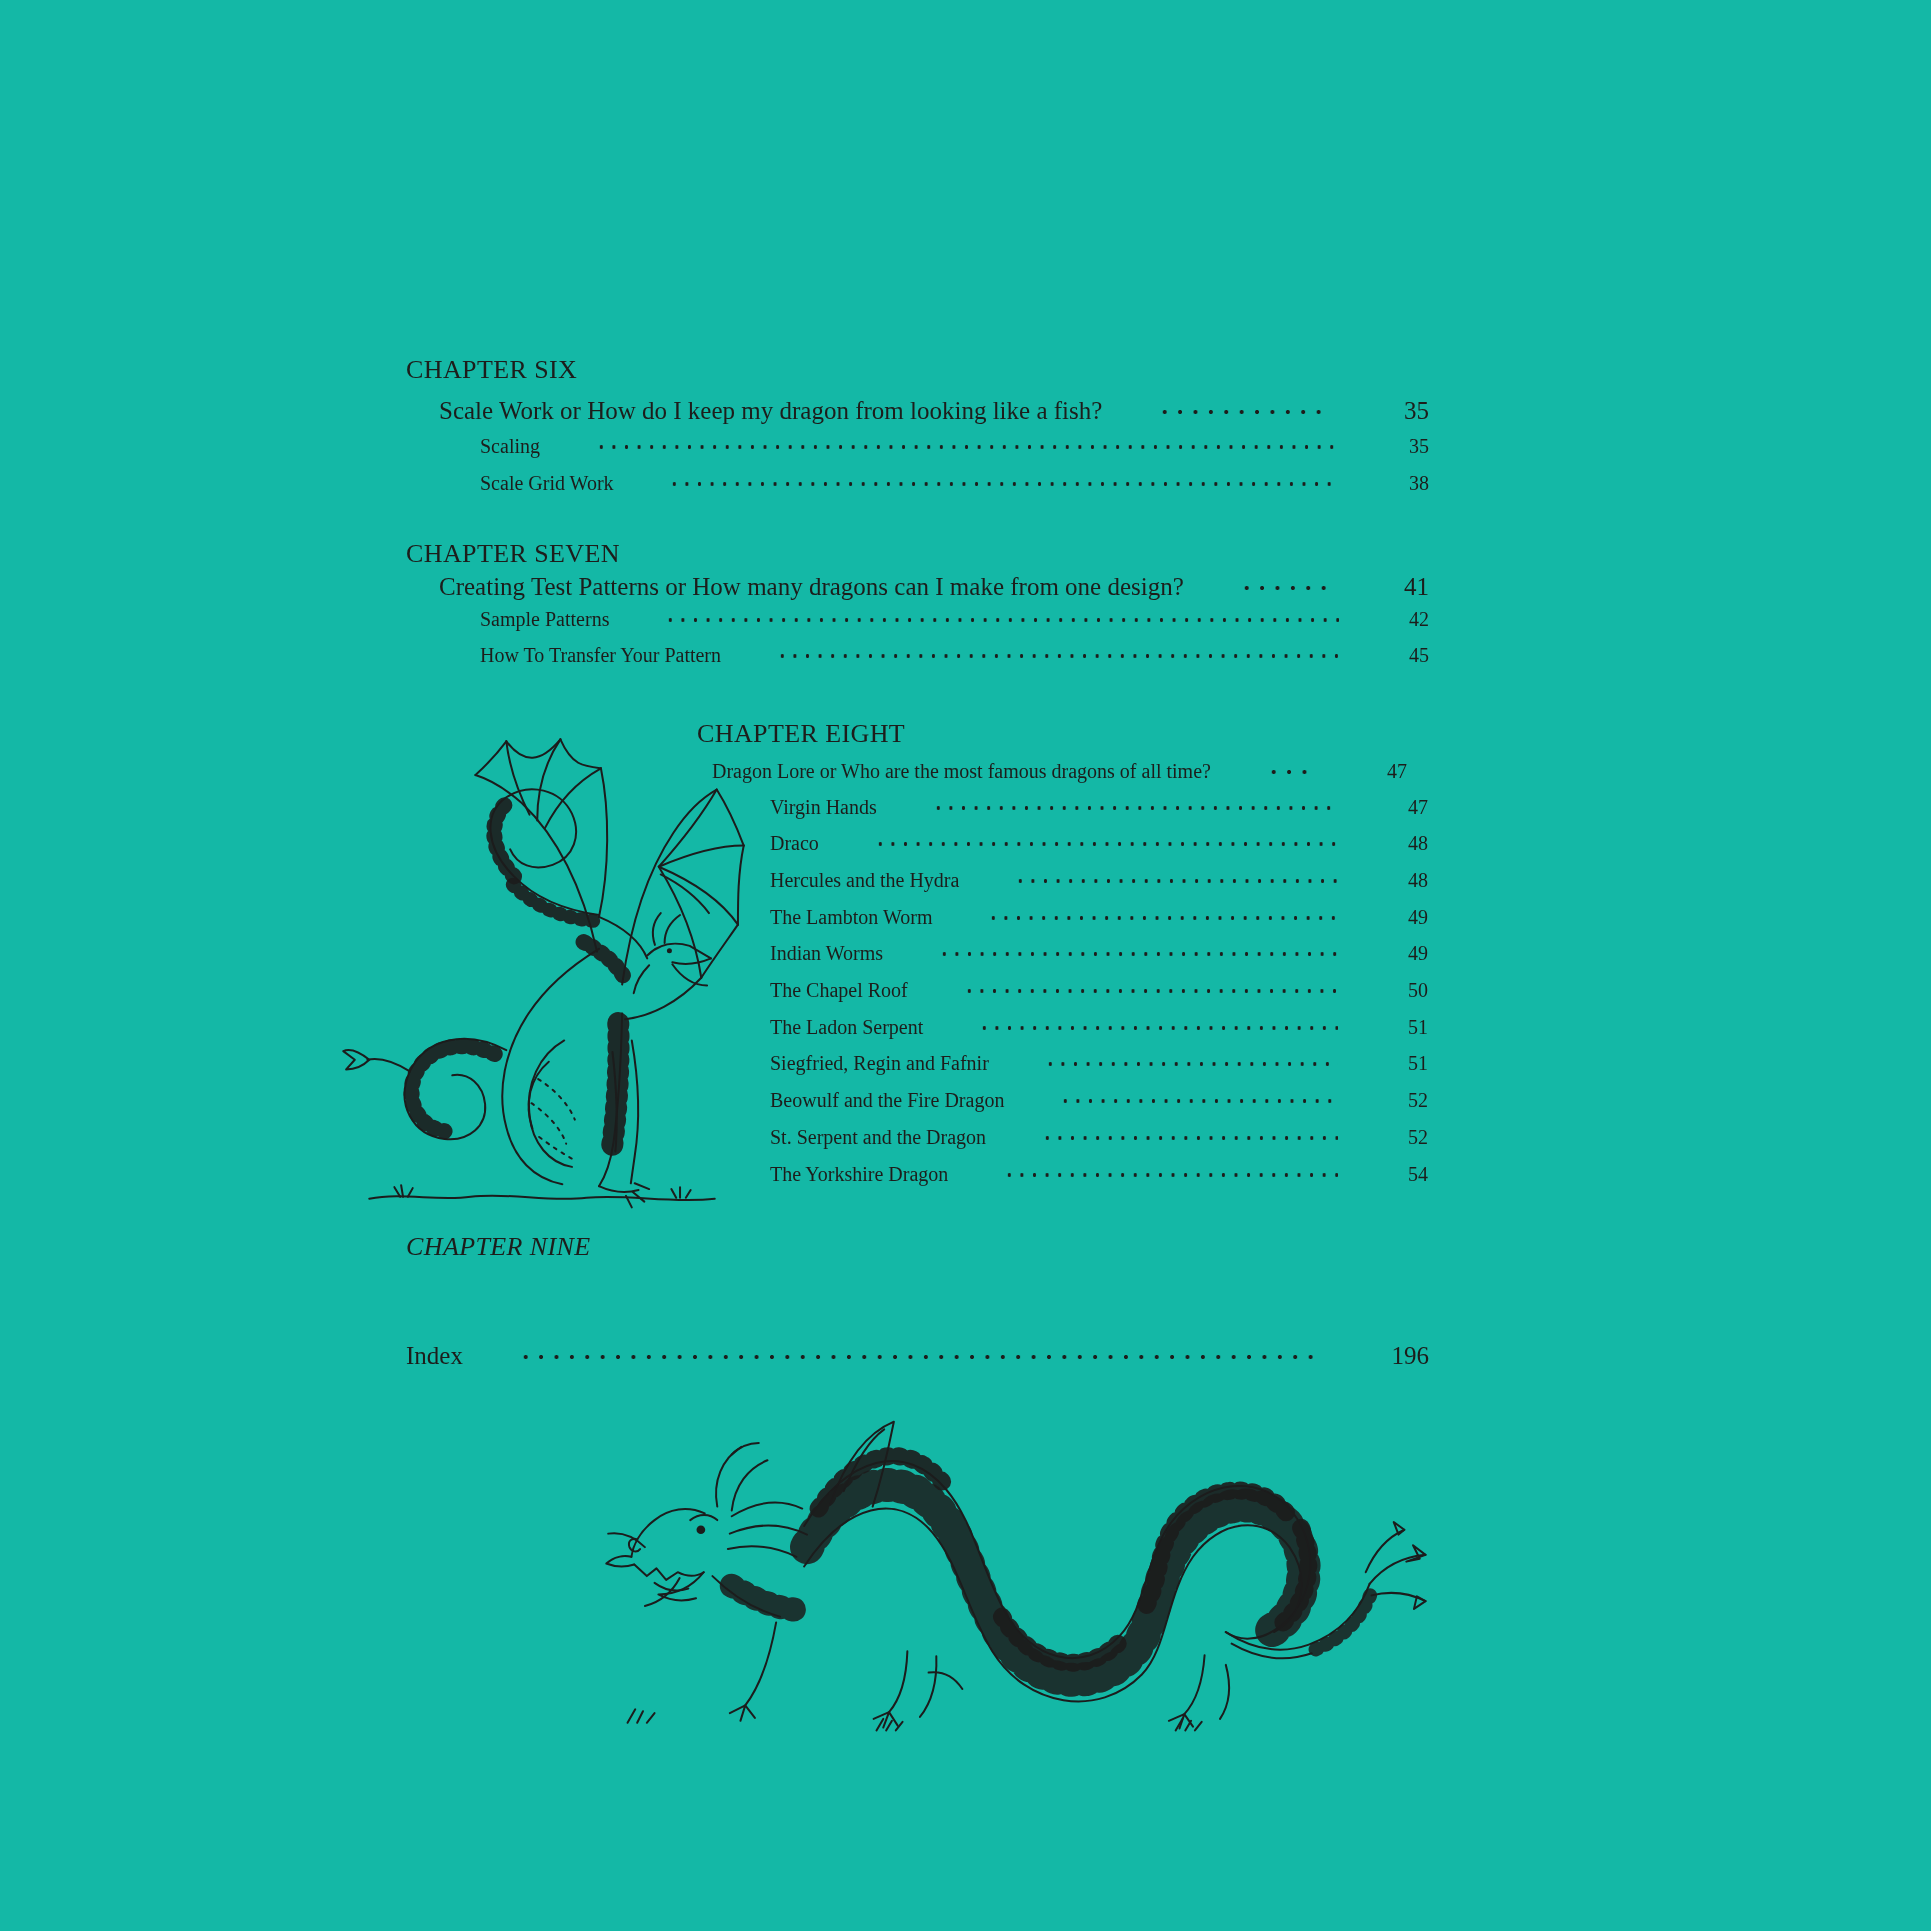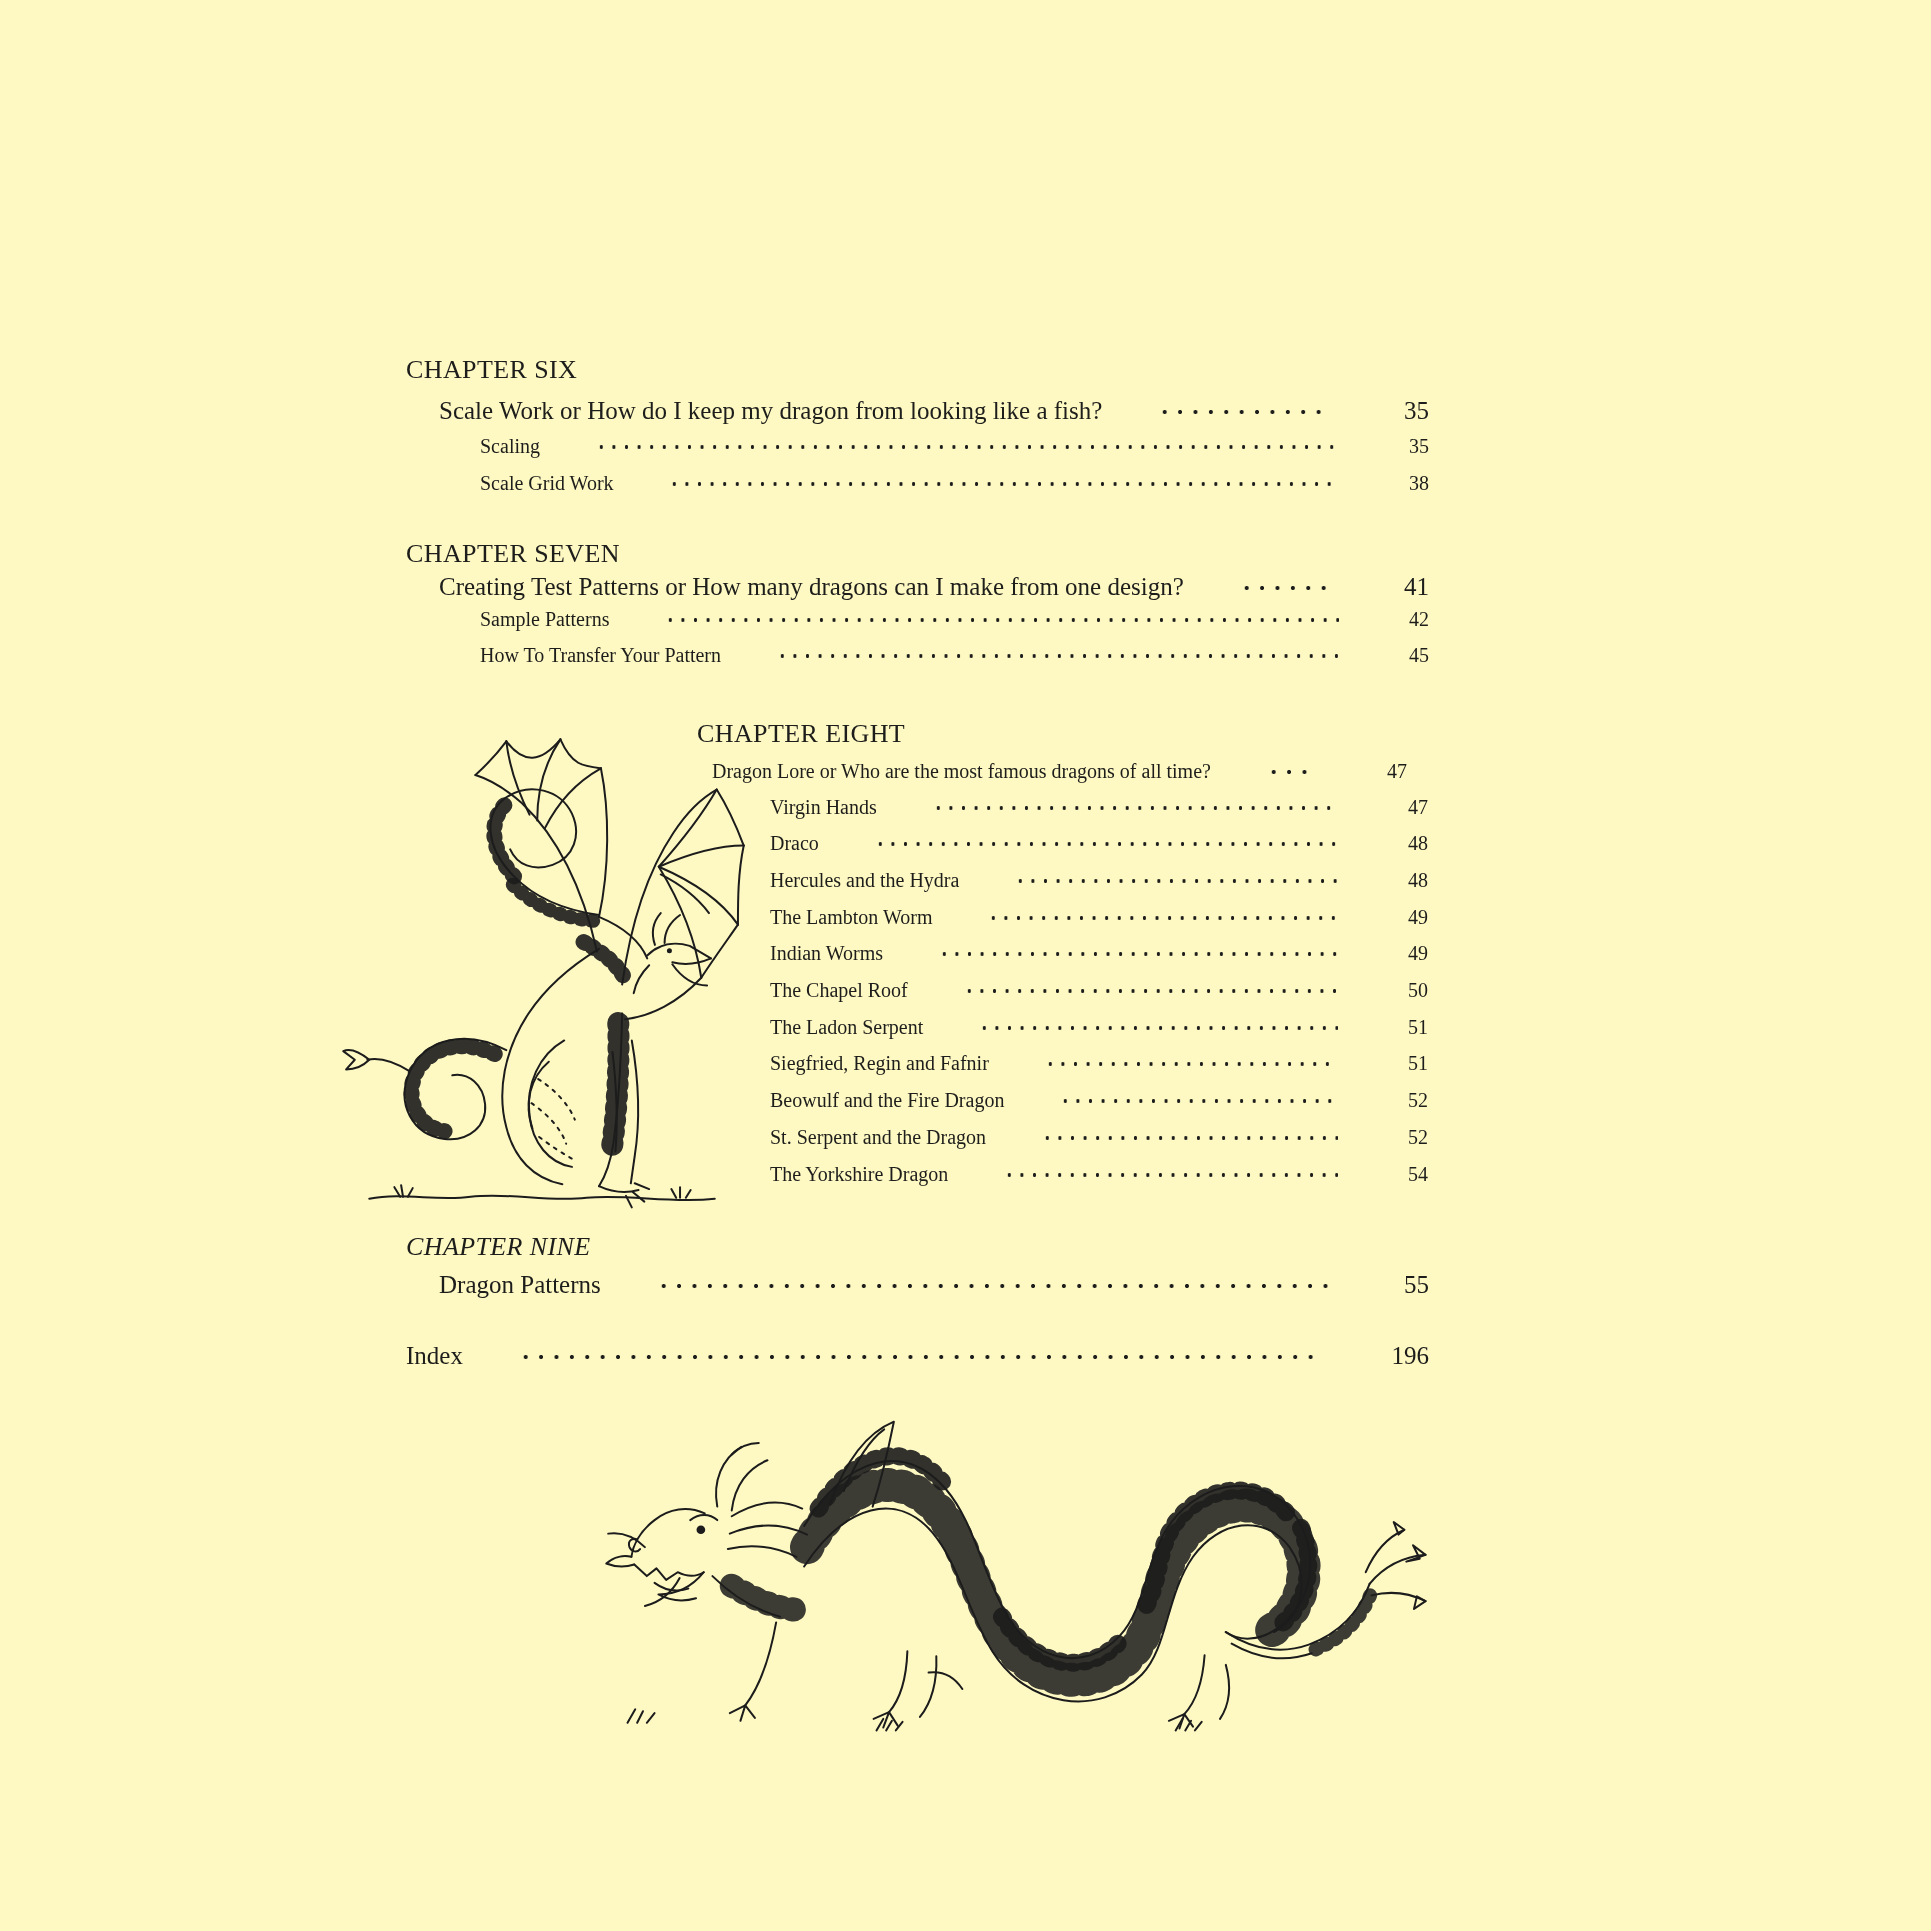--- a/index.html
+++ b/index.html
@@ -5,7 +5,7 @@
   html,body { margin:0; padding:0; background:#ffffff; }
   .page {
     position:relative; width:1931px; height:1931px;
-    background:#fef9c3; overflow:hidden;
+    background:#14b8a6; overflow:hidden;
     font-family:"Liberation Serif", serif;
     color:#1d1d1b;
   }

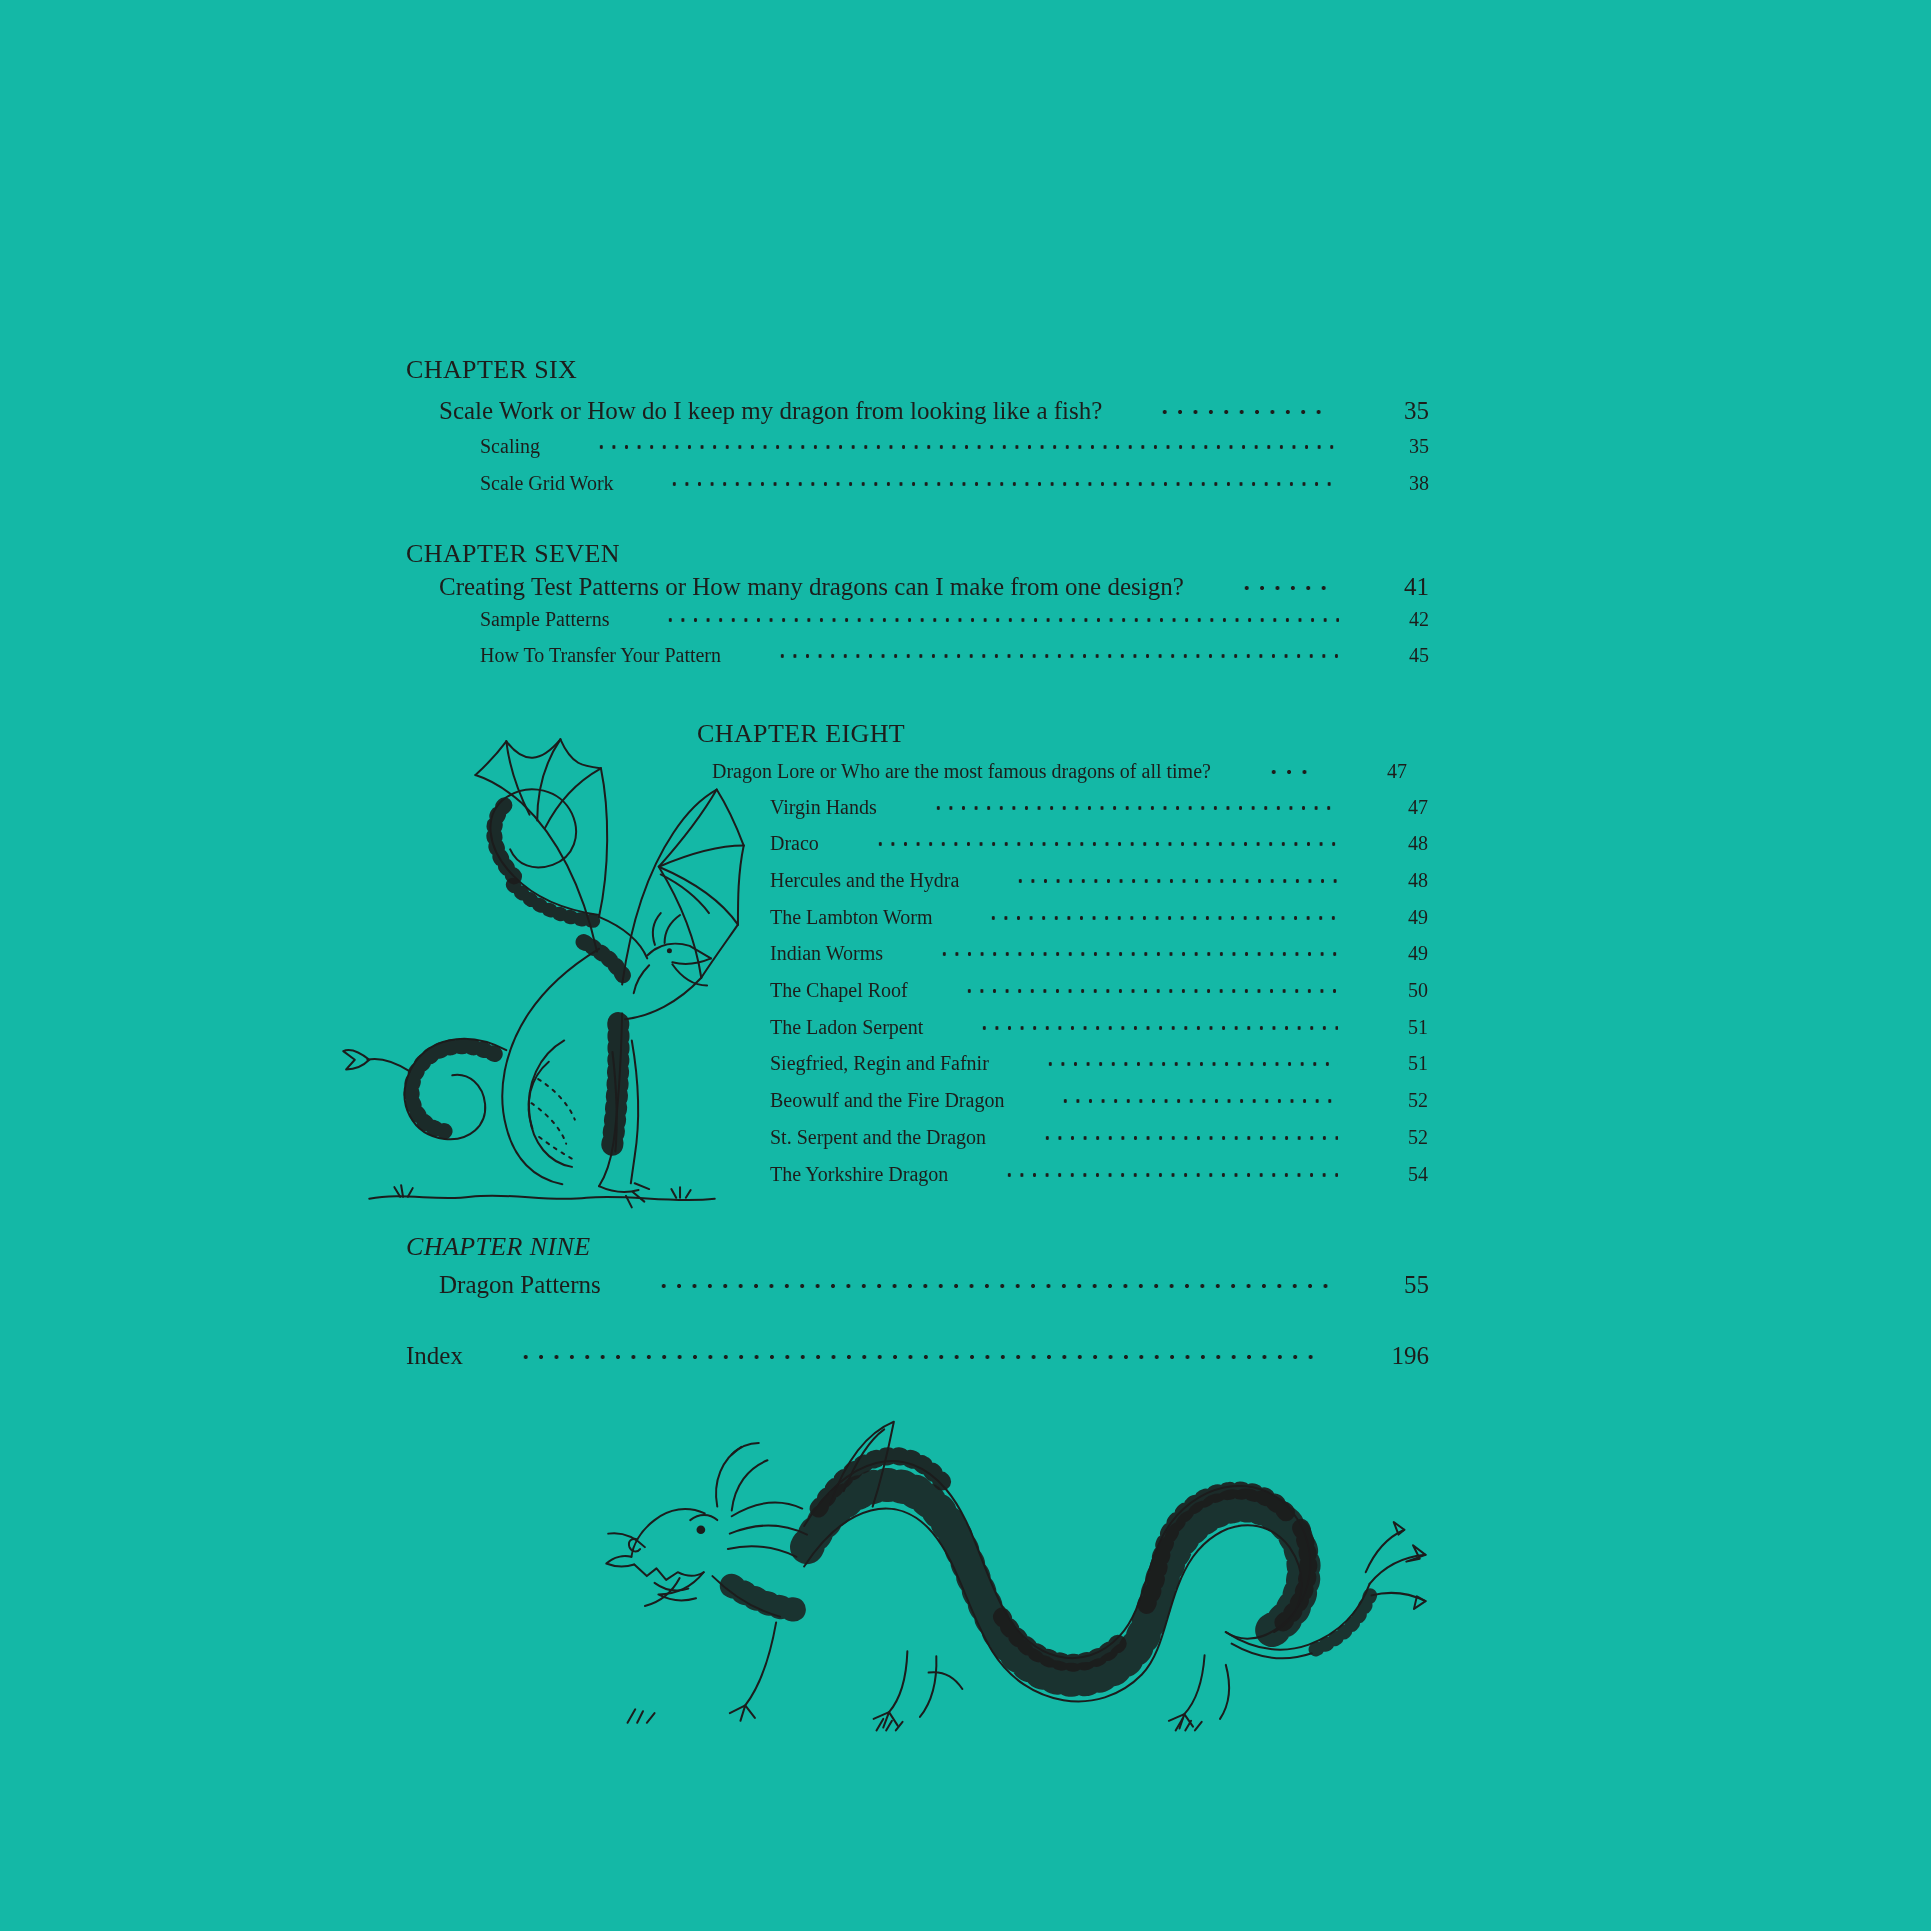--- a/index.html
+++ b/index.html
@@ -145,11 +145,6 @@
 
   <div class="heading" style="left:406px; top:1232px;font-style:italic;">CHAPTER NINE</div>
 
-  <div class="row lv1" style="left:439px; top:1269px; width:990px;">
-    <span class="label">Dragon Patterns</span>
-    <span class="leader"></span>
-    <span class="pnum">55</span>
-  </div>
 
   <div class="row lv1 idx" style="left:406px; top:1340px; width:1023px;">
     <span class="label">Index</span>

